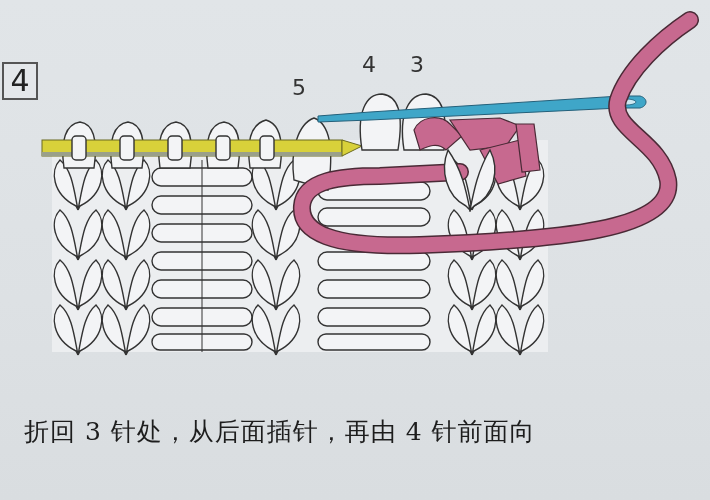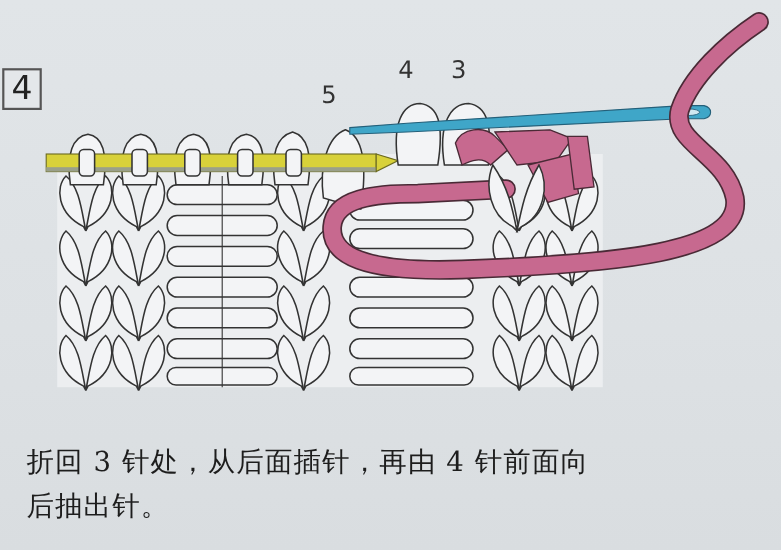--- a/index.html
+++ b/index.html
@@ -28,7 +28,7 @@
   #lbl3 { left: 410px; top: 52px; }
   svg#diagram { position: absolute; left: 0; top: 0; }
   .caption {
-    position: absolute; left: 24px; top: 400px; width: 680px;
+    position: absolute; left: 24px; top: 412px; width: 680px;
     font-family: "DejaVu Serif", serif; font-size: 25px; line-height: 40px;
     color: #1d1d1d; letter-spacing: 1px;
   }

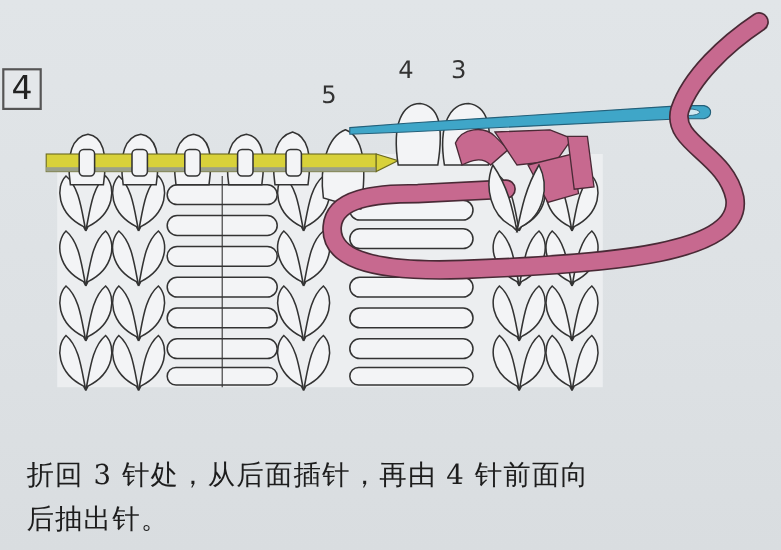--- a/index.html
+++ b/index.html
@@ -217,7 +217,6 @@
 
   <div class="caption">
     <div>折回 3 针处，从后面插针，再由 4 针前面向</div>
-    <div>后抽出针。</div>
   </div>
 </div>
 

